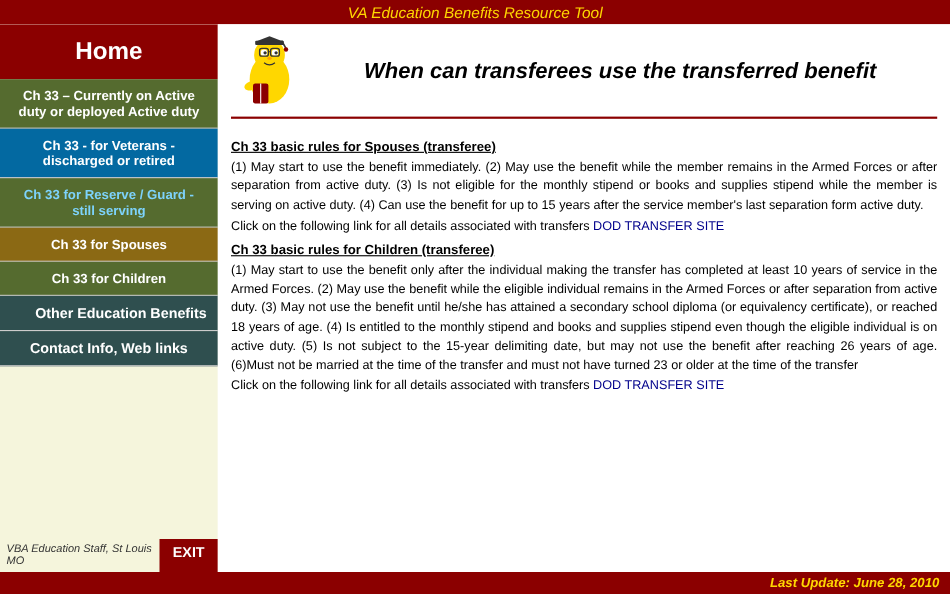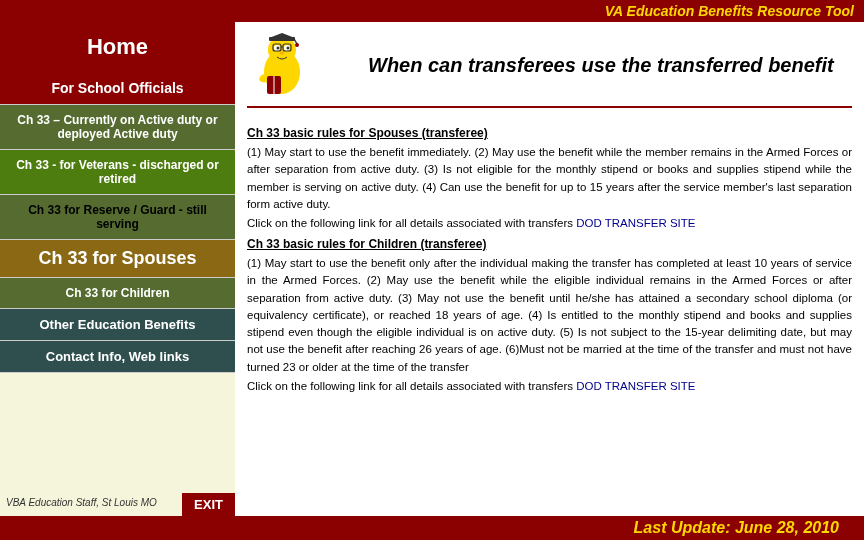--- a/index.html
+++ b/index.html
@@ -17,11 +17,11 @@
     #top-bar {
       background-color: #8B0000;
       color: #FFD700;
-      text-align: right;
+      text-align: center;
       padding: 3px 10px;
       font-style: italic;
       font-size: 14px;
-      font-weight: bold;
+      font-weight: normal;
     }
 
     

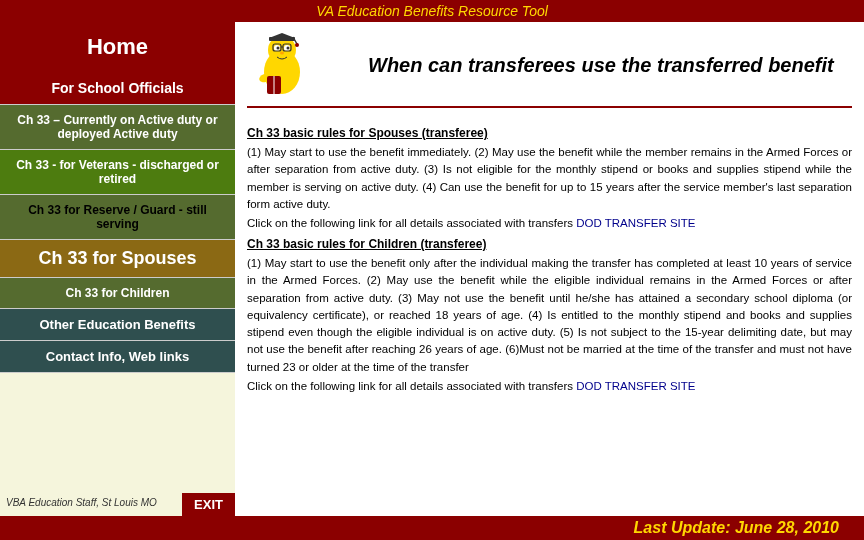--- a/index.html
+++ b/index.html
@@ -33,7 +33,7 @@
 
     
     #sidebar {
-      width: 235px;
+      width: 198px;
       background-color: #f5f5dc;
       display: flex;
       flex-direction: column;

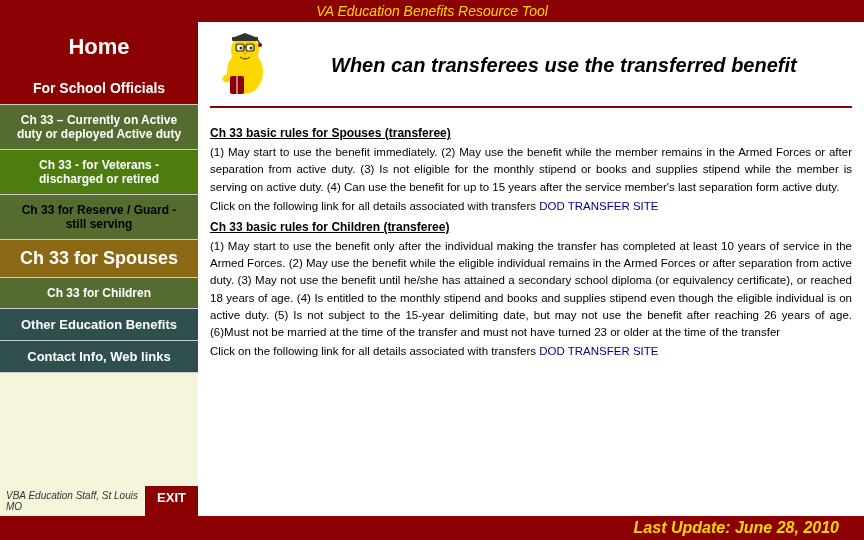--- a/index.html
+++ b/index.html
@@ -219,9 +219,6 @@
       <span>Home</span>
     </div>
 
-    <div class="sidebar-item school-officials">
-      <span>For School Officials</span>
-    </div>
     <div class="sidebar-item ch33-active">
       <span>Ch 33 – Currently on Active duty or deployed Active duty</span>
     </div>

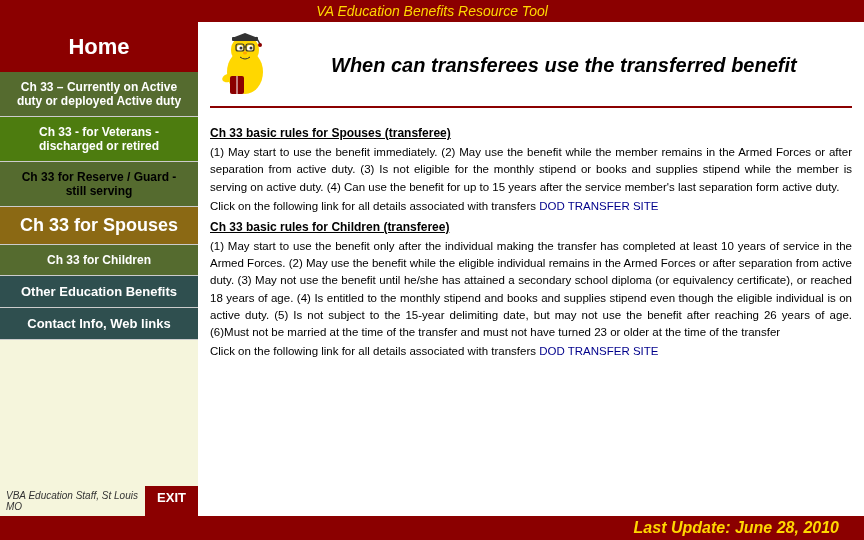--- a/index.html
+++ b/index.html
@@ -73,7 +73,7 @@
       font-size: 12px;
     }
     .sidebar-item.ch33-veterans {
-      background-color: #4d7c0f;
+      background-color: #0369a1;
       color: white;
       font-size: 12px;
     }

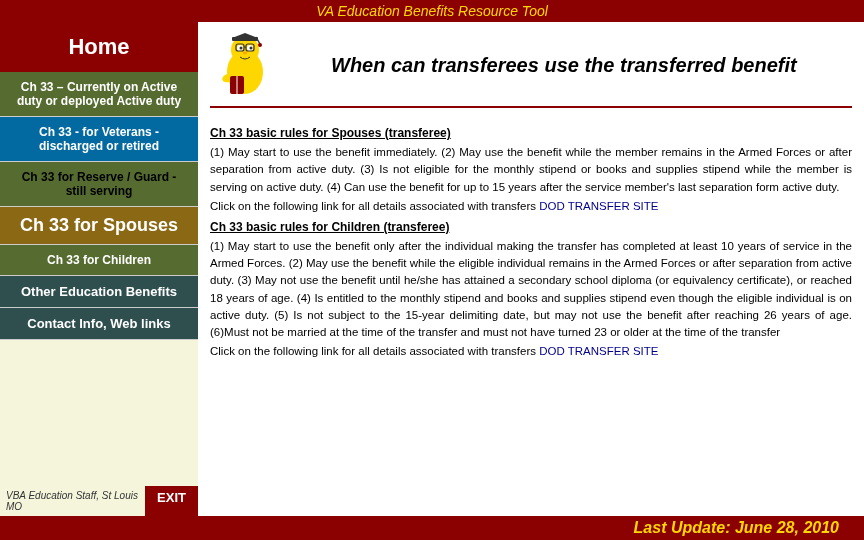--- a/index.html
+++ b/index.html
@@ -79,7 +79,7 @@
     }
     .sidebar-item.ch33-reserve {
       background-color: #556B2F;
-      color: #000000;
+      color: #7dd3fc;
       font-size: 12px;
     }
     .sidebar-item.ch33-spouses {

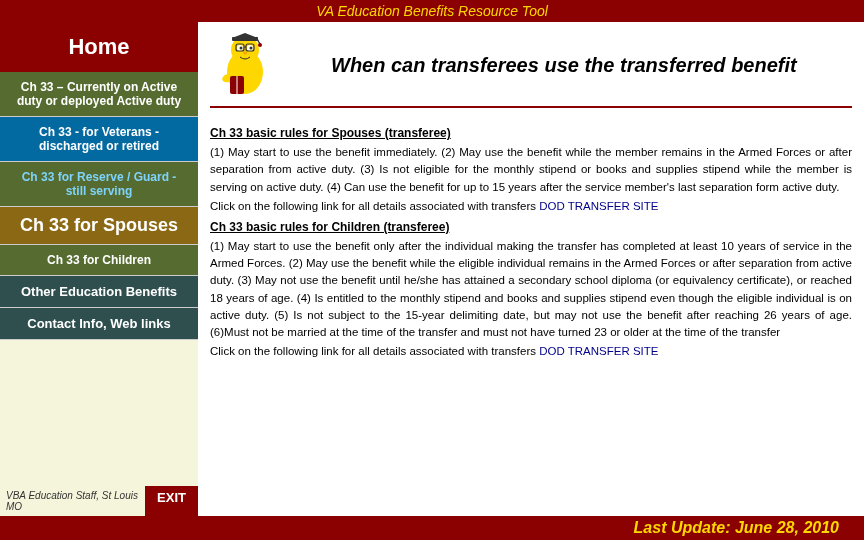--- a/index.html
+++ b/index.html
@@ -85,7 +85,7 @@
     .sidebar-item.ch33-spouses {
       background-color: #8B6914;
       color: white;
-      font-size: 18px;
+      font-size: 12px;
     }
     .sidebar-item.ch33-children {
       background-color: #556B2F;

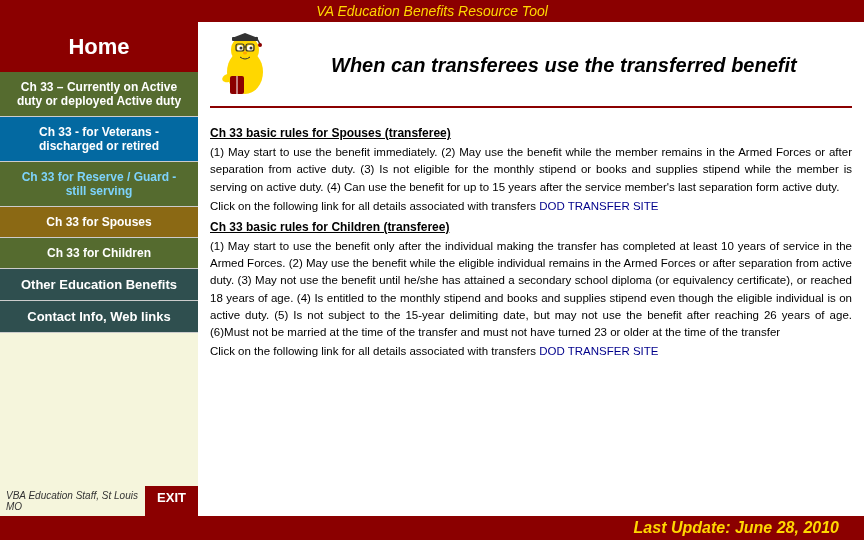--- a/index.html
+++ b/index.html
@@ -96,6 +96,7 @@
       background-color: #2F4F4F;
       color: white;
       font-size: 13px;
+      text-align: right;
     }
     .sidebar-item.contact {
       background-color: #2F4F4F;

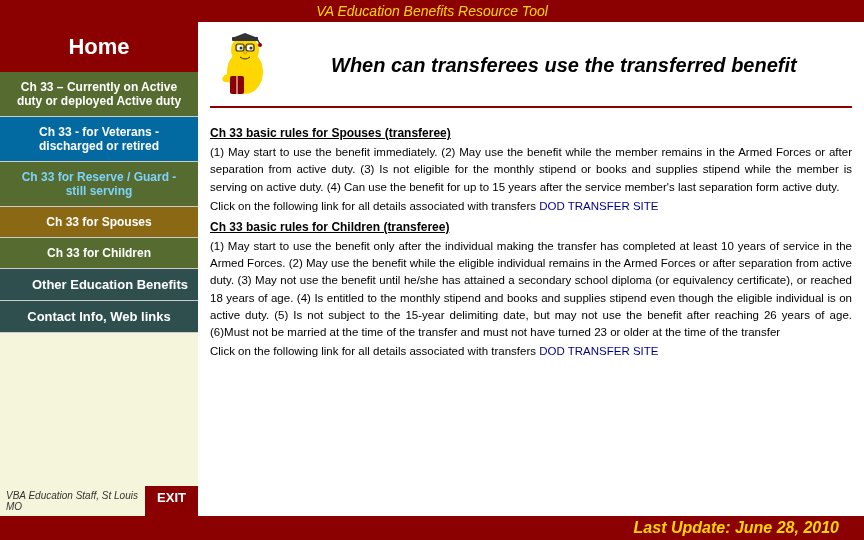--- a/index.html
+++ b/index.html
@@ -201,8 +201,8 @@
       font-style: italic;
       font-weight: bold;
       text-align: right;
-      padding: 3px 25px;
-      font-size: 16px;
+      padding: 3px 10px;
+      font-size: 12px;
     }
   </style>
 </head>

